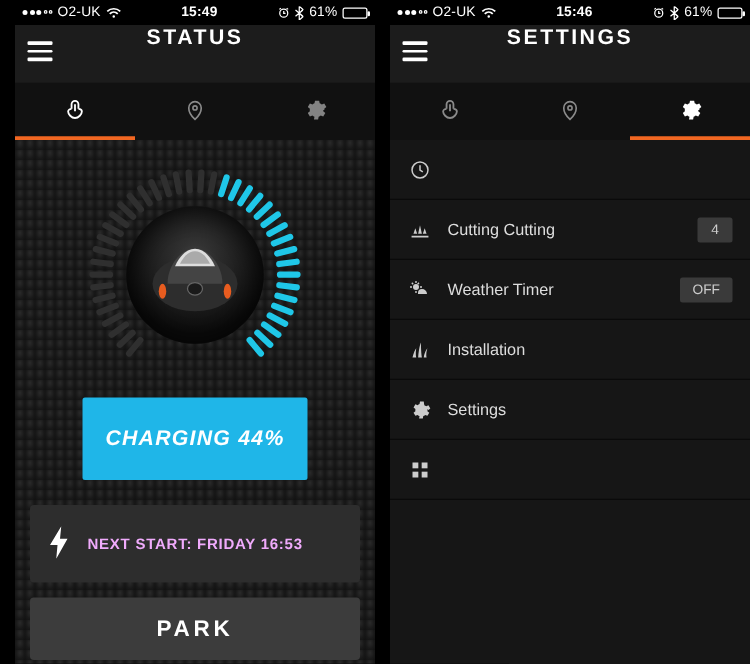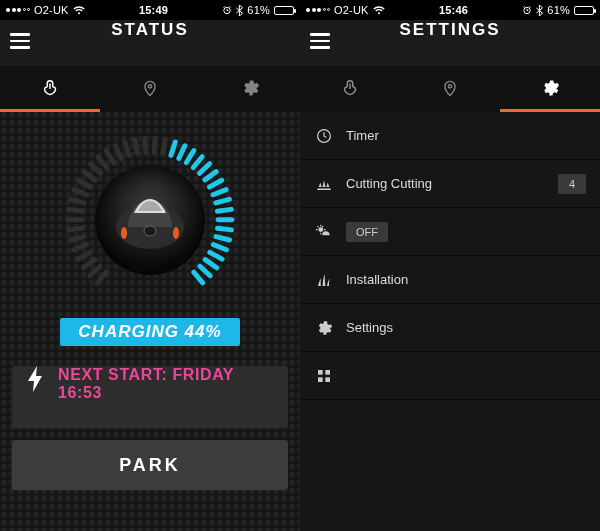--- a/index.html
+++ b/index.html
@@ -5,7 +5,7 @@
   * { box-sizing: border-box; margin: 0; padding: 0; }
   html, body { width: 600px; height: 531px; overflow: hidden; background:#000; font-family: -apple-system, Helvetica, Arial, sans-serif; }
   .wrap { display:flex; width:600px; height:531px; }
-  .phone { width:300px; height:531px; background: linear-gradient(#1b1b1b,#161616); display:flex; flex-direction:column; position:relative; }
+  .phone { width:300px; height:531px; background: linear-gradient(#1b1b1b,#161616); display:flex; flex-direction:column; position:relative;margin-left:12px; }
 
   
   .ios-bar { height:20px; display:flex; align-items:center; justify-content:space-between; color:#fff; font-size:11px; padding:0 6px; background:#000; letter-spacing:.2px; }

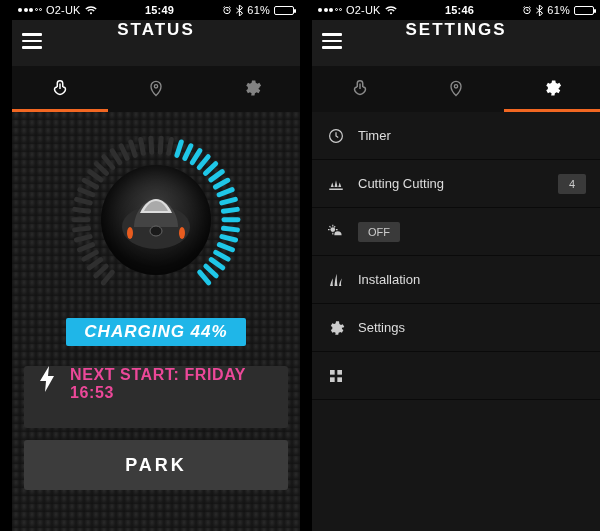--- a/index.html
+++ b/index.html
@@ -283,7 +283,6 @@
               <path d="M12 7v5l3 2" stroke="currentColor" stroke-width="1.6"></path>
             </svg>
           </span>
-          <span class="label">Timer</span>
         </div>
         <div class="row">
           <span class="ico">

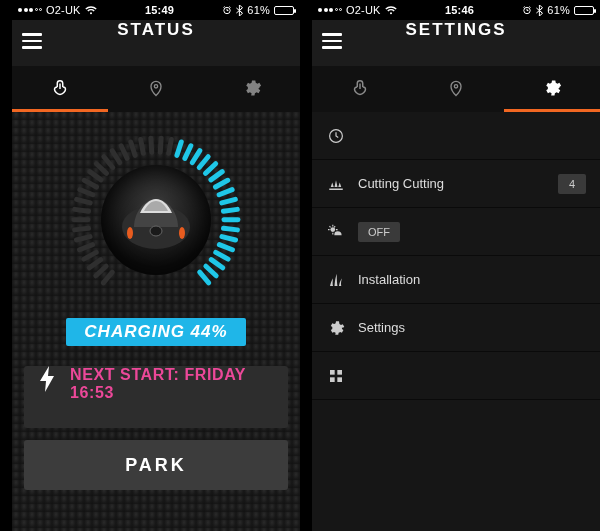--- a/index.html
+++ b/index.html
@@ -301,6 +301,7 @@
               <path d="M10 13a4 4 0 014-4 5 5 0 015 5H10z"></path>
             </svg>
           </span>
+          <span class="label">Weather Timer</span>
           <span class="value">OFF</span>
         </div>
         <div class="row">

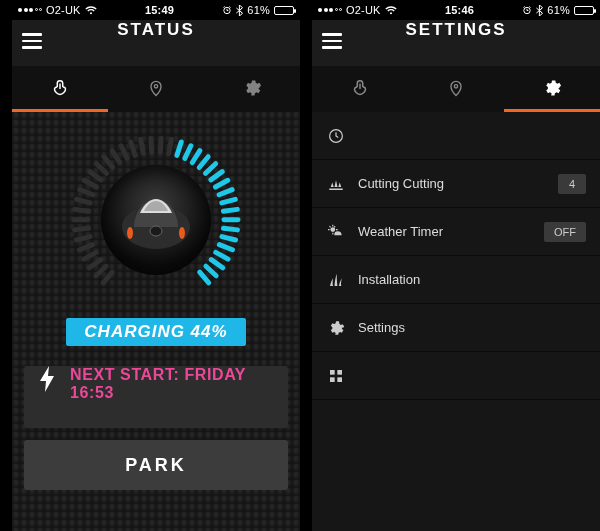--- a/index.html
+++ b/index.html
@@ -38,7 +38,7 @@
   .gauge-area { display:flex; flex-direction:column; align-items:center; padding-top:18px; }
   .gauge-wrap { width:180px; height:180px; position:relative; }
   .mower-circle { position:absolute; left:35px; top:35px; width:110px; height:110px; border-radius:50%; background: radial-gradient(circle at 50% 35%, #3a3a3a, #0c0c0c 70%); display:flex; align-items:center; justify-content:center; box-shadow: 0 0 25px rgba(0,0,0,.9) inset; }
-  .status-badge { margin-top:8px; background:#1fb6e8; color:#fff; font-weight:700; font-size:17px; letter-spacing:1px; padding:4px 18px; border-radius:2px; font-style:italic; }
+  .status-badge { margin-top:8px; background:#1fb6e8; color:#fff; font-weight:700; font-size:17px; letter-spacing:1px; padding:23px 18px; border-radius:2px; font-style:italic; }
   .next-start { margin:20px 12px 0; background:#2d2d2d; border-radius:3px; height:62px; display:flex; padding:0 14px; gap:14px; color:#ec4899; font-size:16px; font-weight:600; letter-spacing:.6px; }
   .park-btn { margin:12px 12px 0; background:#3c3c3c; border-radius:3px; height:50px; display:flex; align-items:center; justify-content:center; color:#fff; font-size:18px; font-weight:700; letter-spacing:3px; }
 

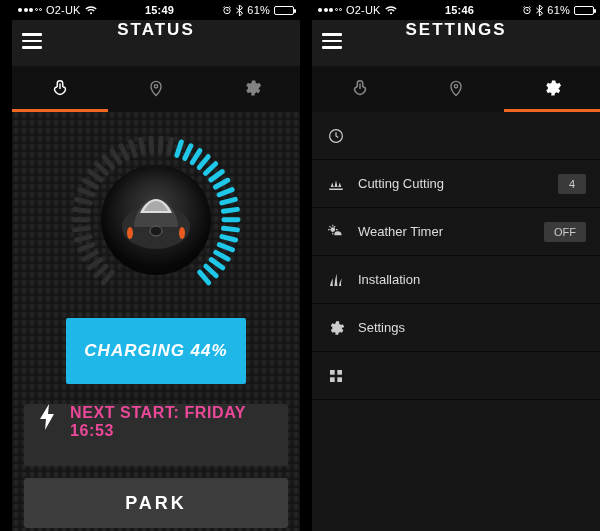--- a/index.html
+++ b/index.html
@@ -39,7 +39,7 @@
   .gauge-wrap { width:180px; height:180px; position:relative; }
   .mower-circle { position:absolute; left:35px; top:35px; width:110px; height:110px; border-radius:50%; background: radial-gradient(circle at 50% 35%, #3a3a3a, #0c0c0c 70%); display:flex; align-items:center; justify-content:center; box-shadow: 0 0 25px rgba(0,0,0,.9) inset; }
   .status-badge { margin-top:8px; background:#1fb6e8; color:#fff; font-weight:700; font-size:17px; letter-spacing:1px; padding:23px 18px; border-radius:2px; font-style:italic; }
-  .next-start { margin:20px 12px 0; background:#2d2d2d; border-radius:3px; height:62px; display:flex; padding:0 14px; gap:14px; color:#ec4899; font-size:16px; font-weight:600; letter-spacing:.6px; }
+  .next-start { margin:20px 12px 0; background:#2d2d2d; border-radius:3px; height:62px; display:flex; align-items:center; padding:0 14px; gap:14px; color:#f0abfc; font-size:12px; font-weight:600; letter-spacing:.6px; }
   .park-btn { margin:12px 12px 0; background:#3c3c3c; border-radius:3px; height:50px; display:flex; align-items:center; justify-content:center; color:#fff; font-size:18px; font-weight:700; letter-spacing:3px; }
 
   

